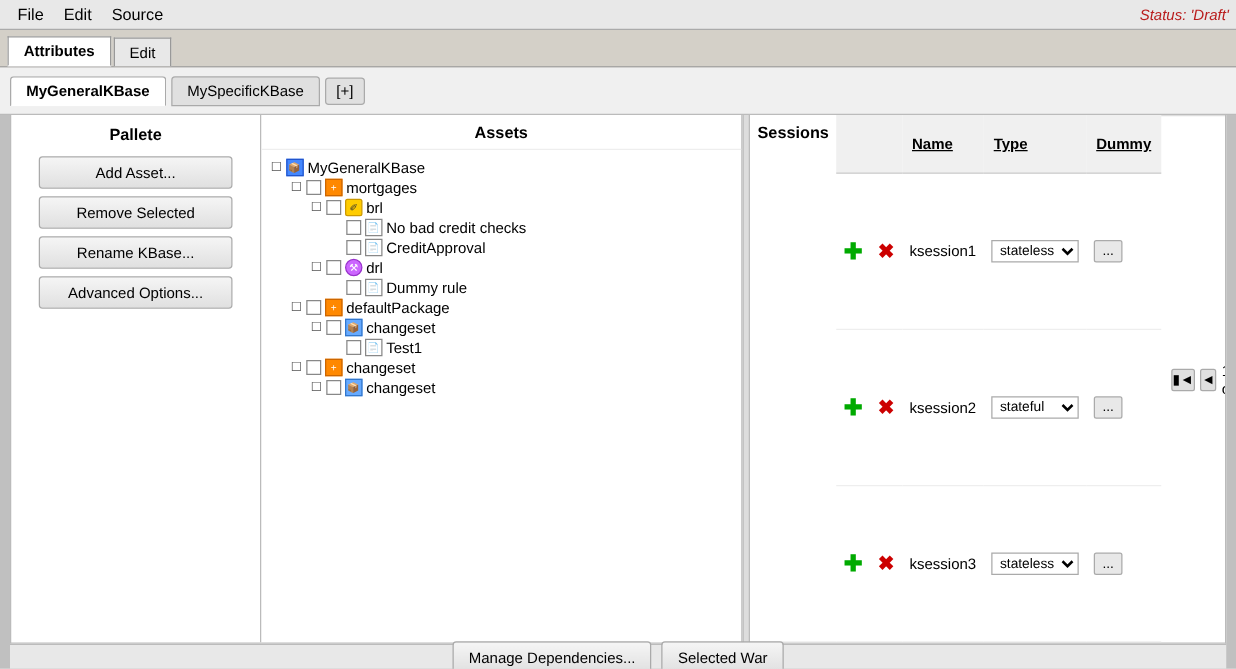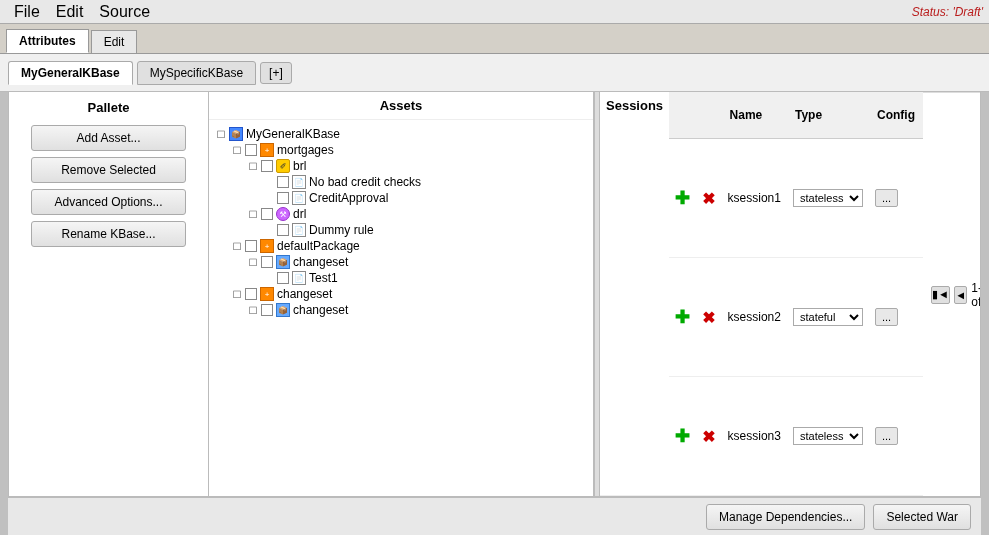--- a/index.html
+++ b/index.html
@@ -17,7 +17,7 @@
     .menu-item {
       padding: 2px 8px;
       cursor: pointer;
-      font-size: 16px;
+      font-size: 13px;
     }
     #status-bar-top {
       margin-left: auto;

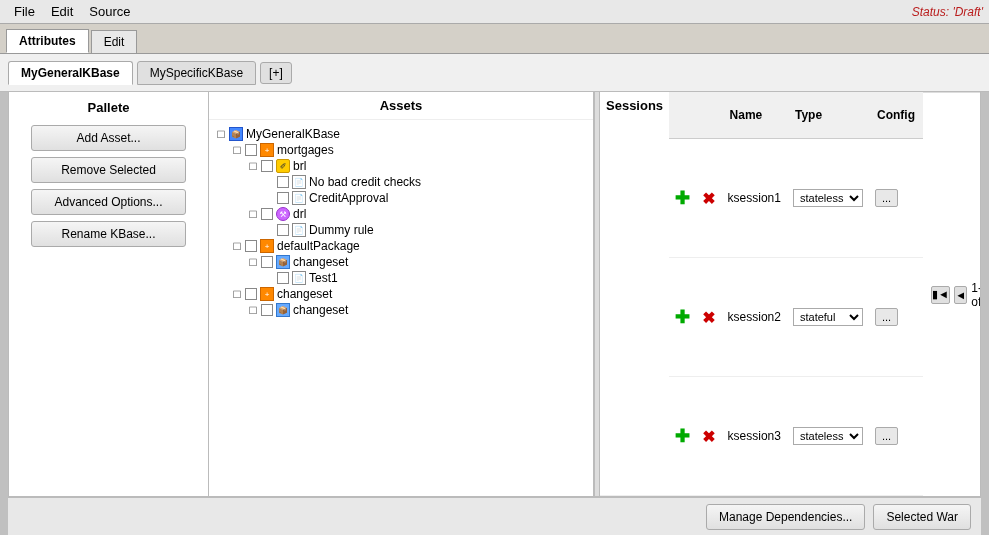--- a/index.html
+++ b/index.html
@@ -254,6 +254,7 @@
       border-bottom: 1px solid #ccc;
       text-align: left;
       background: #f0f0f0;
+      text-decoration: underline;
     }
     #sessions-table td {
       padding: 4px 6px;

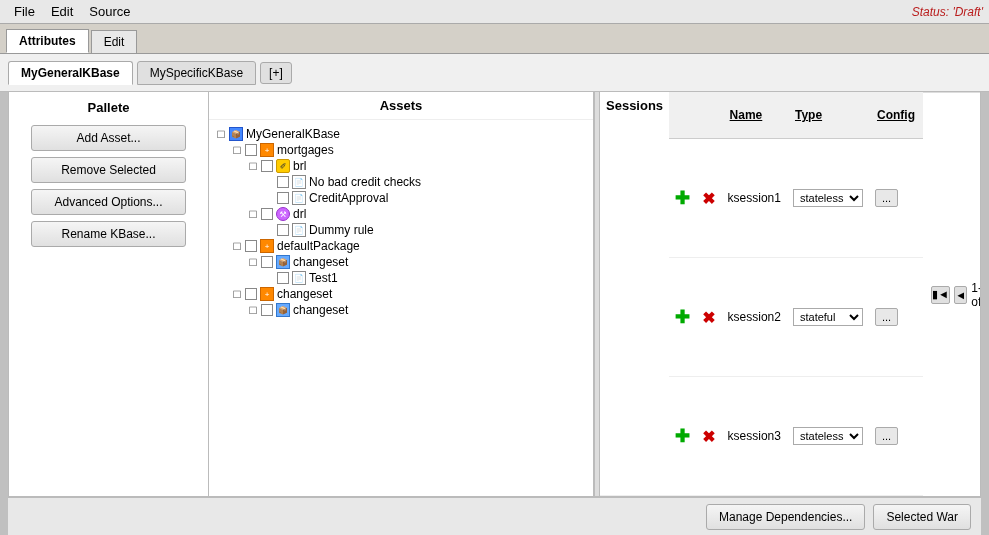--- a/index.html
+++ b/index.html
@@ -491,7 +491,7 @@
             <th></th>
             <th>Name</th>
             <th>Type</th>
-            <th>Config</th>
+            <th>Dummy</th>
           </tr>
         </thead>
         <tbody>

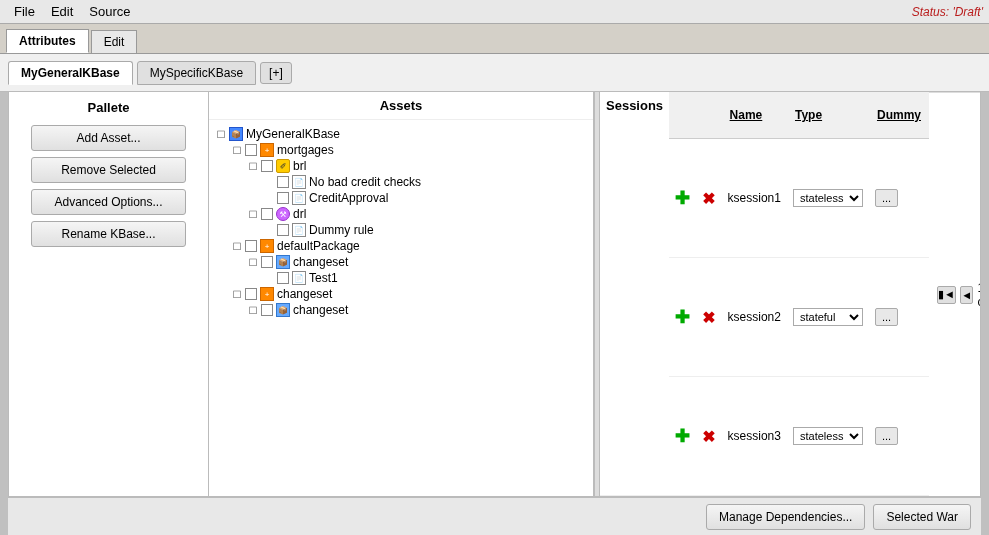--- a/index.html
+++ b/index.html
@@ -386,8 +386,8 @@
       <div id="pallete-title">Pallete</div>
       <button class="pallete-btn">Add Asset...</button>
       <button class="pallete-btn">Remove Selected</button>
+      <button class="pallete-btn">Rename KBase...</button>
       <button class="pallete-btn">Advanced Options...</button>
-      <button class="pallete-btn">Rename KBase...</button>
     </div>
 
     <div id="assets-panel">

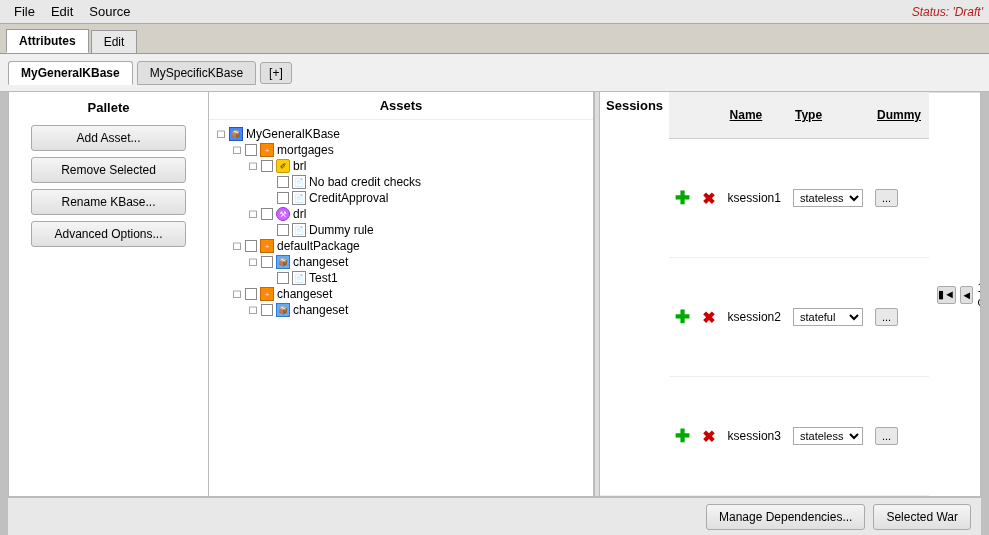--- a/index.html
+++ b/index.html
@@ -314,12 +314,12 @@
     
     #bottom-bar {
       display: flex;
-      justify-content: flex-end;
+      justify-content: center;
       align-items: center;
       padding: 6px 10px;
       background: #e8e8e8;
       border-top: 1px solid #bbb;
-      height: 38px;
+      height: 20px;
       margin: 0 8px;
       gap: 8px;
     }

